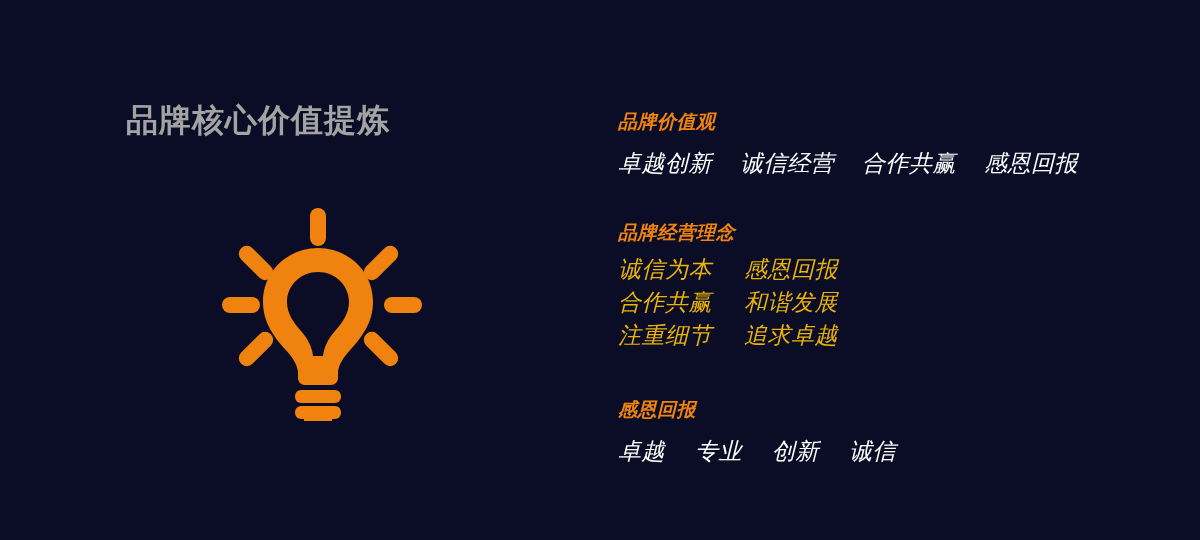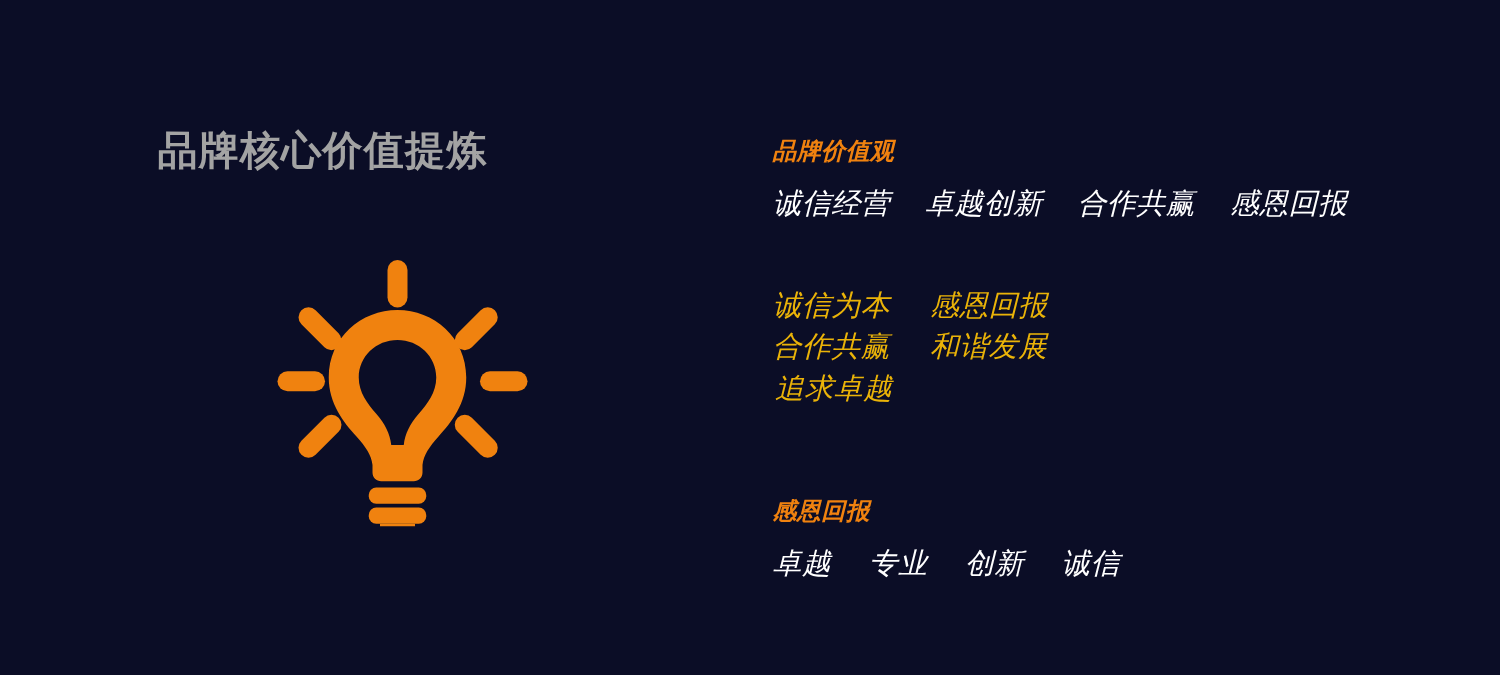--- a/index.html
+++ b/index.html
@@ -187,8 +187,8 @@
     <div class="section" id="section-values">
       <div class="section-heading">品牌价值观</div>
       <div class="items-row">
+        <span class="item">卓越创新</span>
         <span class="item">诚信经营</span>
-        <span class="item">卓越创新</span>
         <span class="item">合作共赢</span>
         <span class="item">感恩回报</span>
       </div>

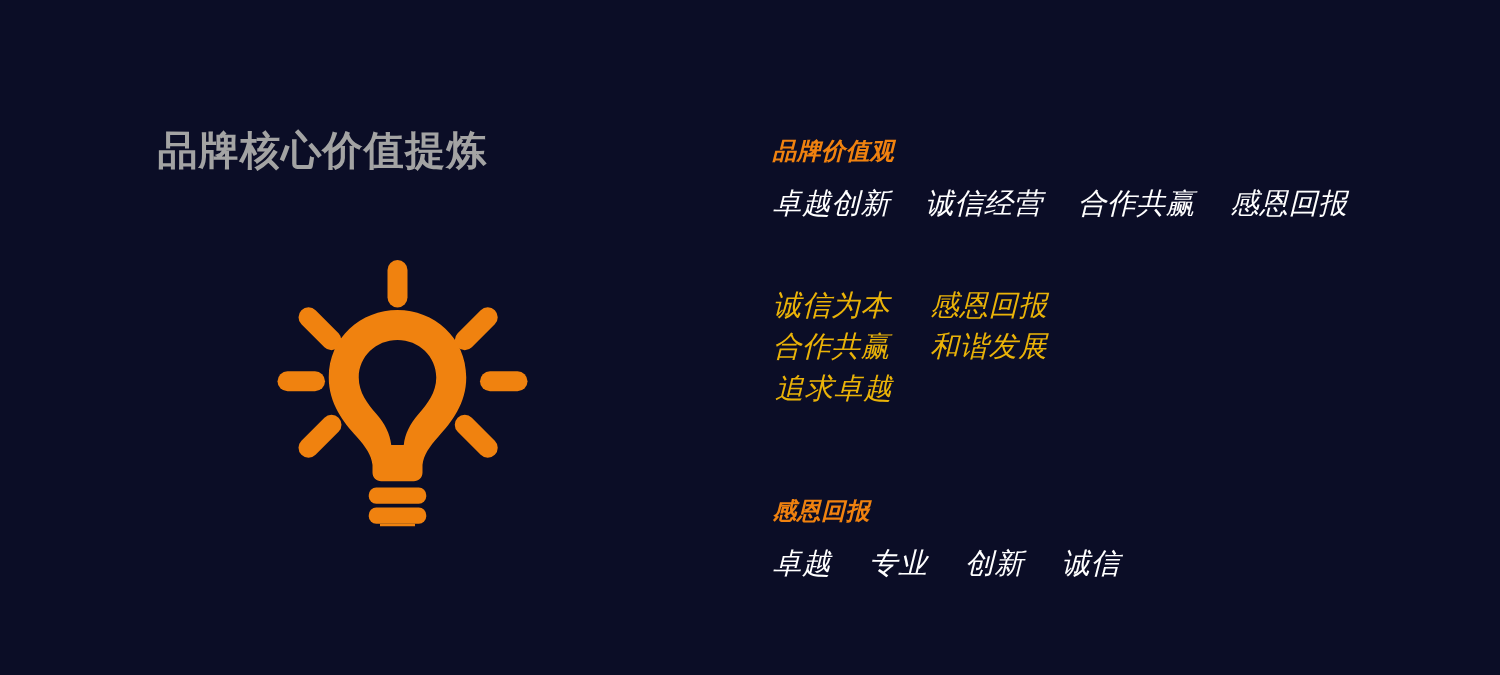--- a/index.html
+++ b/index.html
@@ -195,6 +195,7 @@
     </div>
 
     <div class="section" id="section-philosophy">
+      <div class="section-heading">品牌经营理念</div>
       <div class="items-grid">
         <span class="item">诚信为本</span>
         <span class="item col2">感恩回报</span>

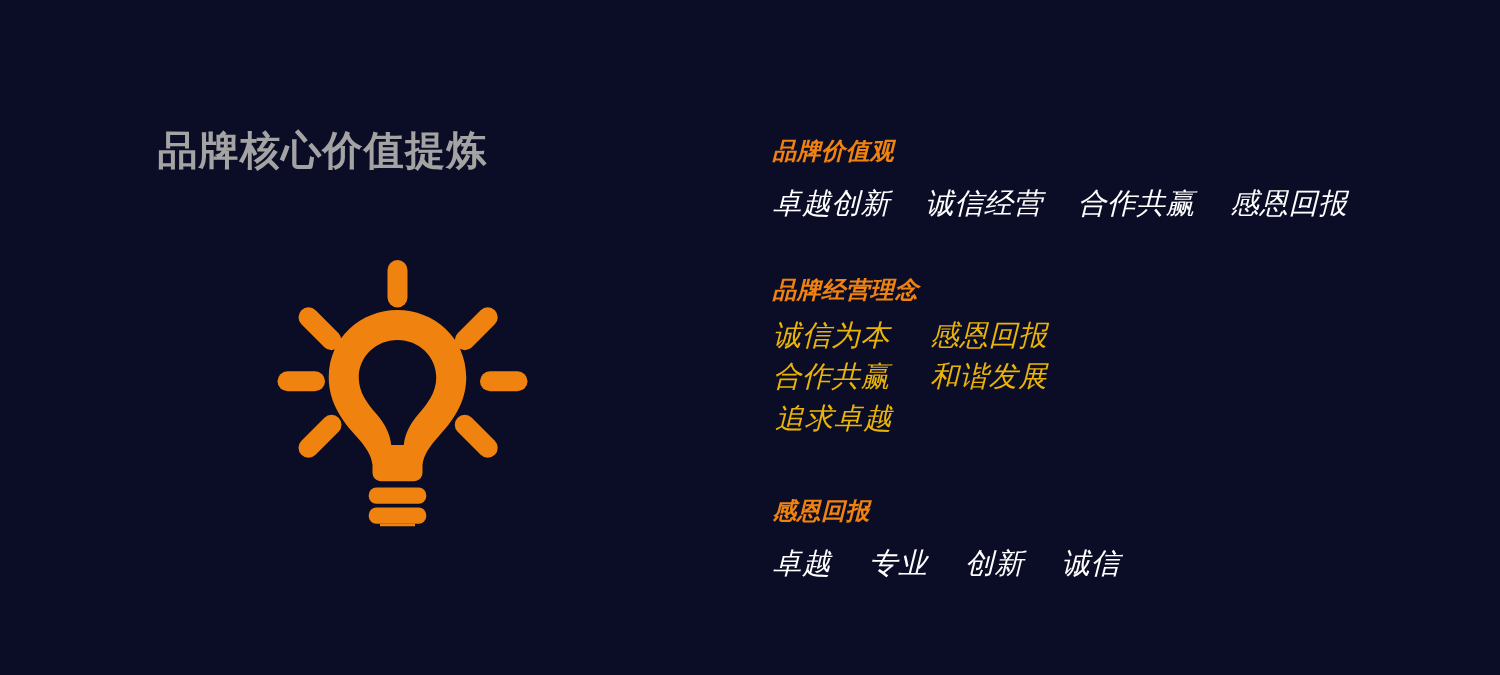--- a/index.html
+++ b/index.html
@@ -201,6 +201,7 @@
         <span class="item col2">感恩回报</span>
         <span class="item">合作共赢</span>
         <span class="item col2">和谐发展</span>
+        <span class="item">注重细节</span>
         <span class="item col2">追求卓越</span>
       </div>
     </div>

